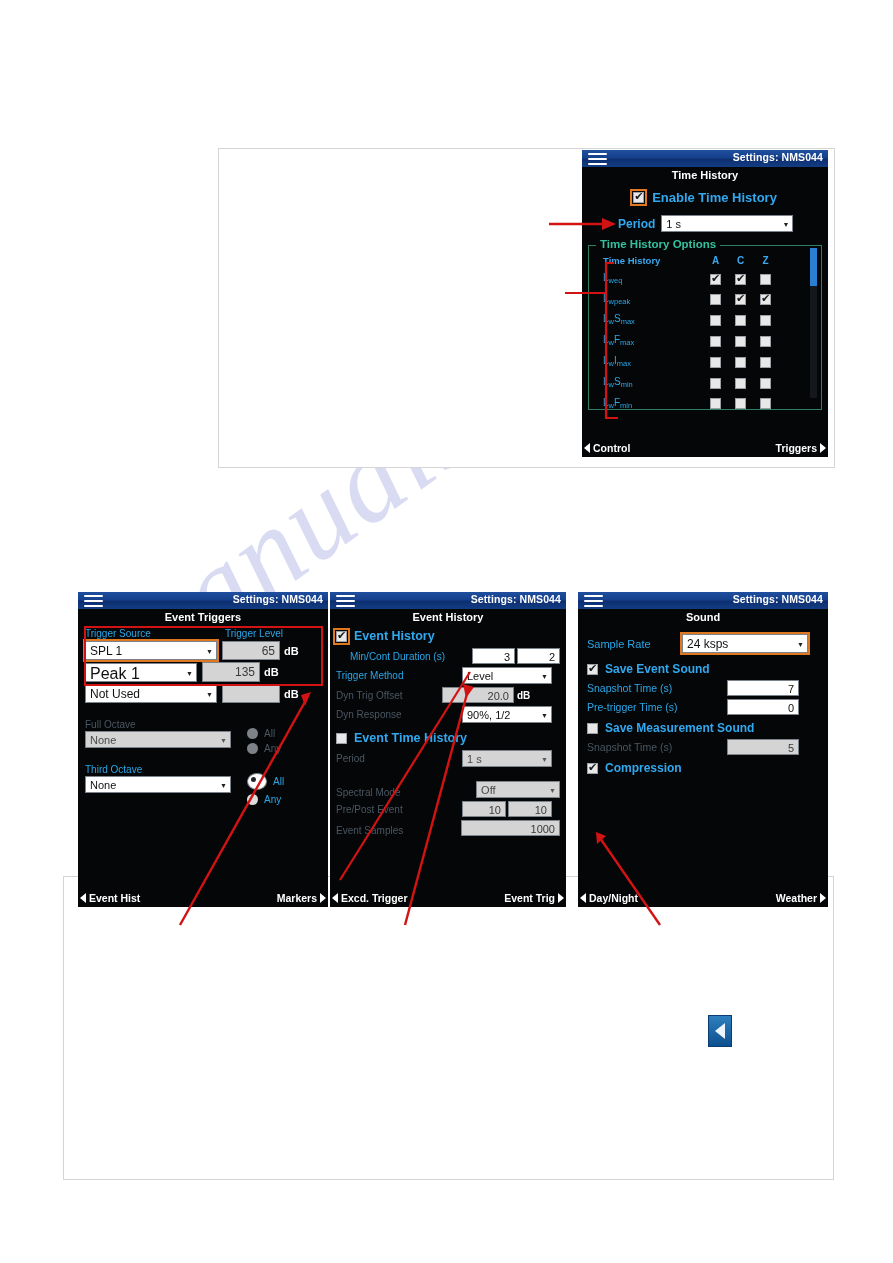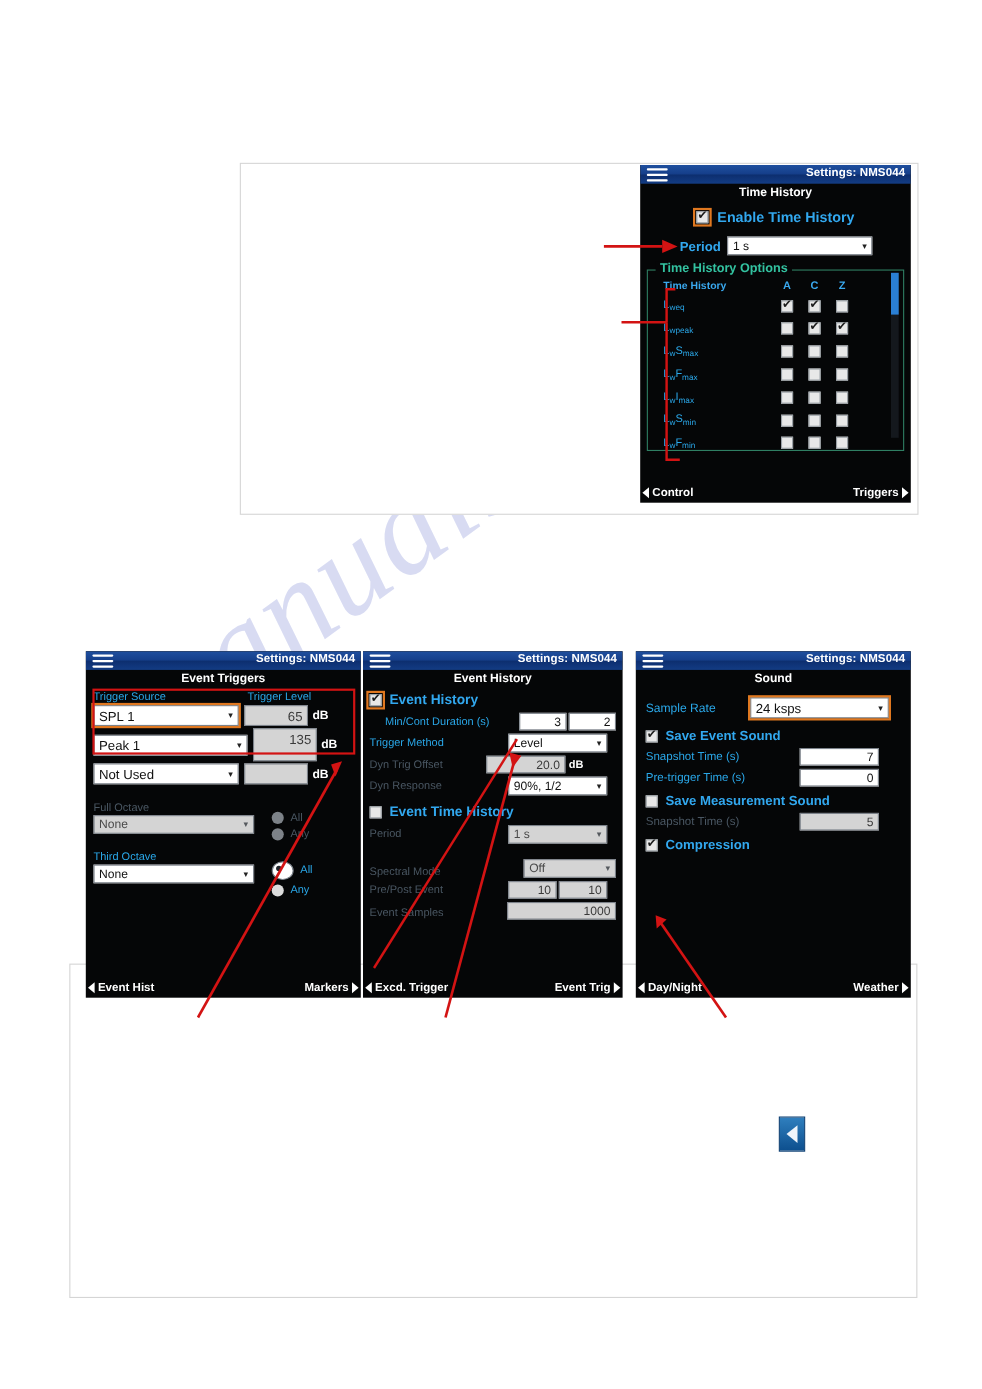--- a/index.html
+++ b/index.html
@@ -382,7 +382,7 @@
           <span class="lbl-white" style="font-size: 11px; font-weight: bold; margin-left: 4px;">dB</span>
         </div>
         <div style="display: flex; align-items: center; margin-top: 2px;">
-          <span class="sel" style="width: 140px; height: 19px; line-height: 17px; font-size: 12px;">Peak 1</span>
+          <span class="sel" style="width: 112px; height: 19px; line-height: 17px; font-size: 16px;">Peak 1</span>
           <span class="inp ro" style="width: 58px; height: 30px; line-height: 17px; font-size: 12px; margin-left: 5px;">135</span>
           <span class="lbl-white" style="font-size: 11px; font-weight: bold; margin-left: 4px;">dB</span>
         </div>

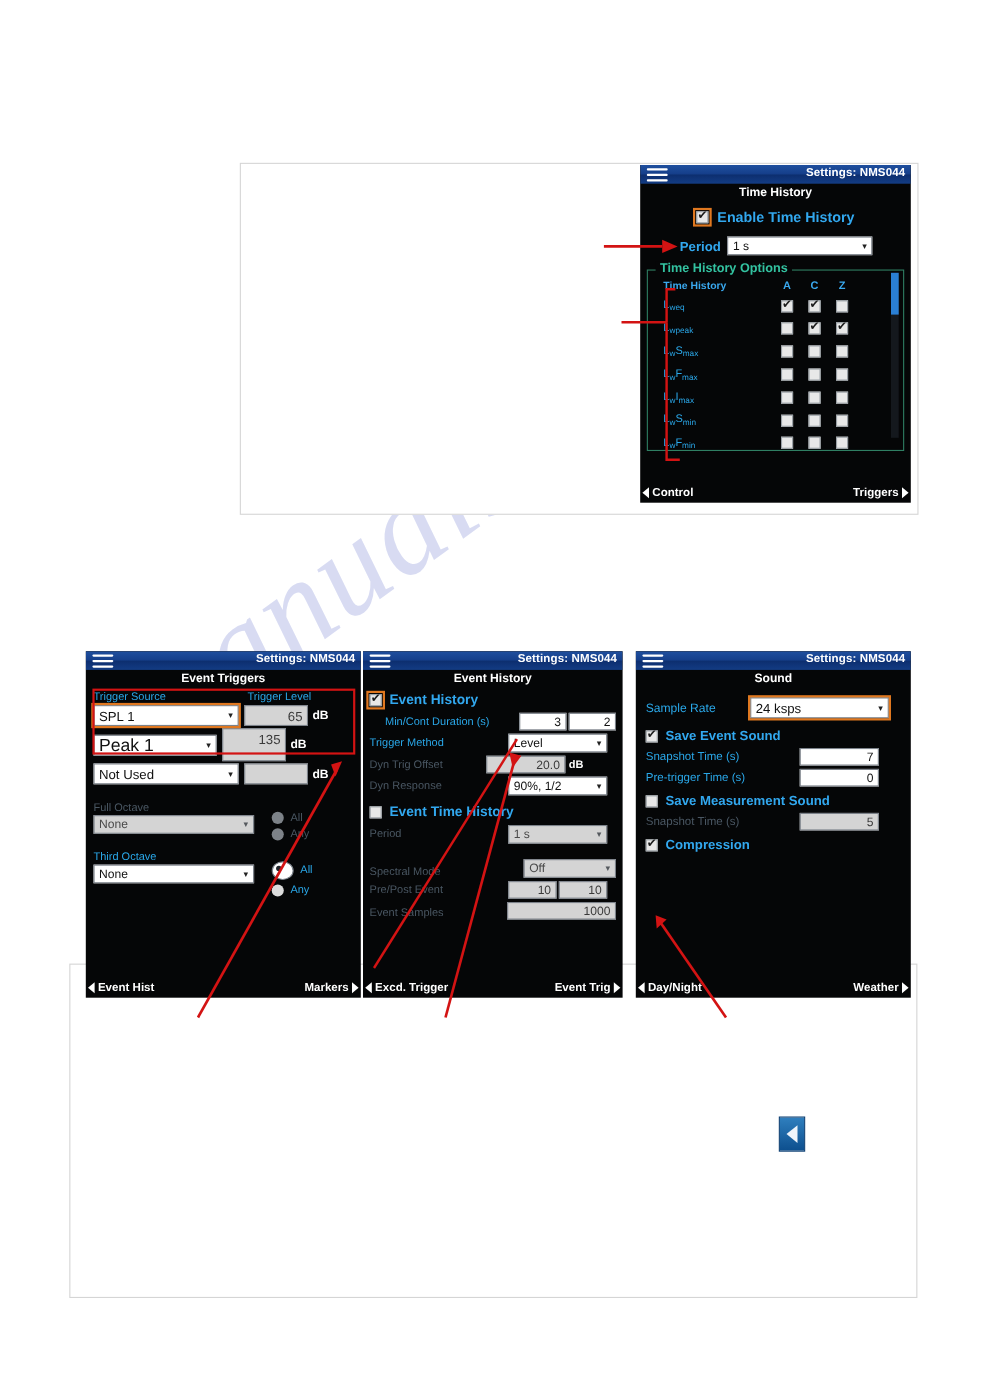--- a/index.html
+++ b/index.html
@@ -383,7 +383,7 @@
         </div>
         <div style="display: flex; align-items: center; margin-top: 2px;">
           <span class="sel" style="width: 112px; height: 19px; line-height: 17px; font-size: 16px;">Peak 1</span>
-          <span class="inp ro" style="width: 58px; height: 30px; line-height: 17px; font-size: 12px; margin-left: 5px;">135</span>
+          <span class="inp ro" style="width: 58px; height: 20px; line-height: 17px; font-size: 12px; margin-left: 5px;">135</span>
           <span class="lbl-white" style="font-size: 11px; font-weight: bold; margin-left: 4px;">dB</span>
         </div>
         <div style="display: flex; align-items: center; margin-top: 2px;">

